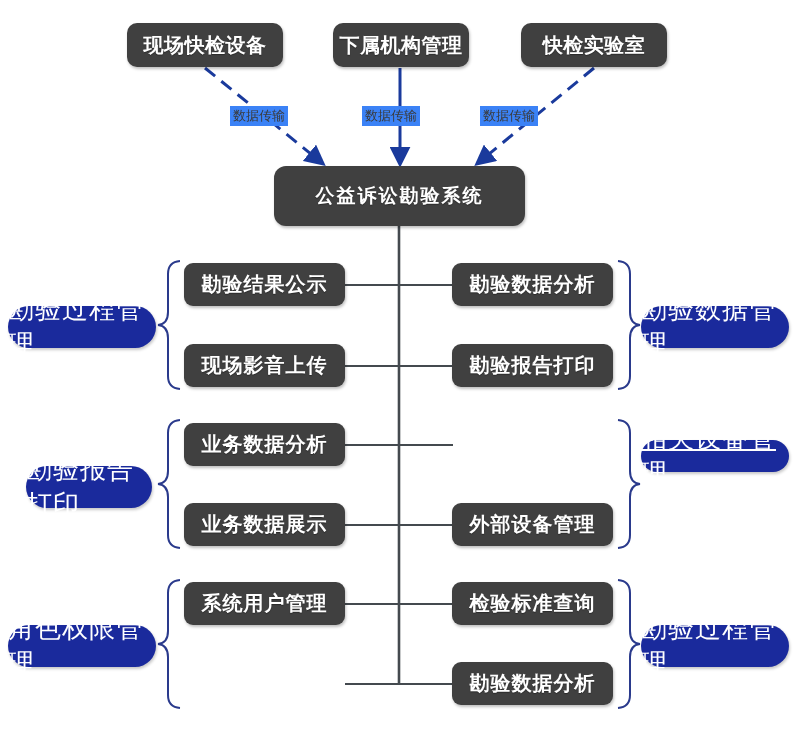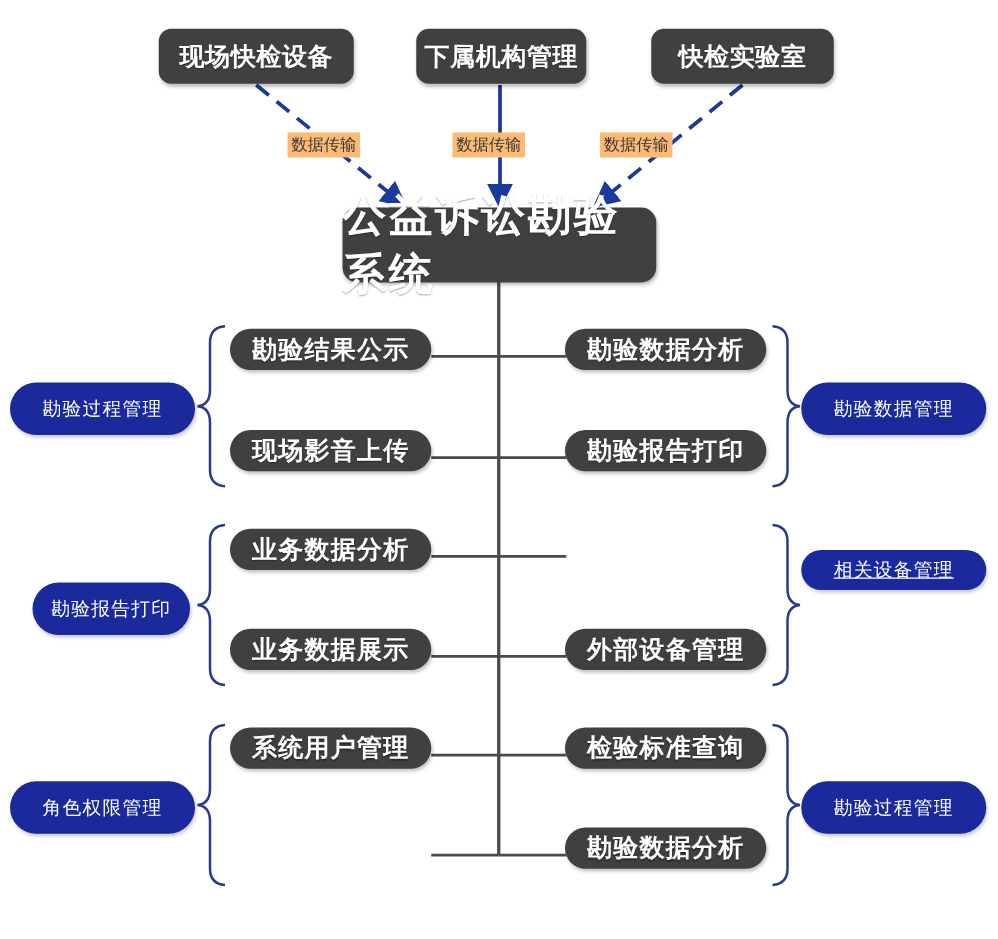--- a/index.html
+++ b/index.html
@@ -77,7 +77,7 @@
     position: absolute;
     font-size: 13px;
     color: #3a3a3a;
-    background: #fdba74;
+    background: #3b82f6;
     padding: 1px 3px;
     white-space: nowrap;
     z-index: 4;

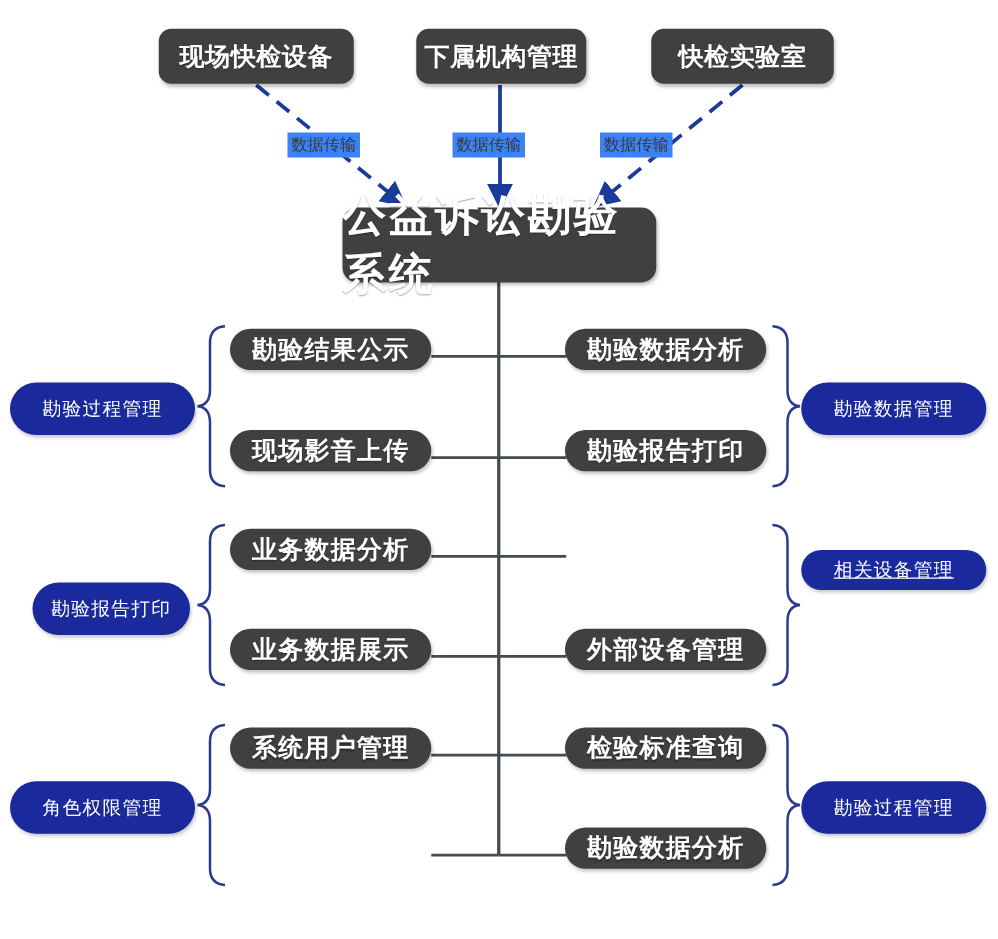--- a/index.html
+++ b/index.html
@@ -46,7 +46,7 @@
     border-radius: 10px;
   }
   .node.system {
-    font-size: 35px;
+    font-size: 19px;
     border-radius: 12px;
     letter-spacing: 2px;
   }

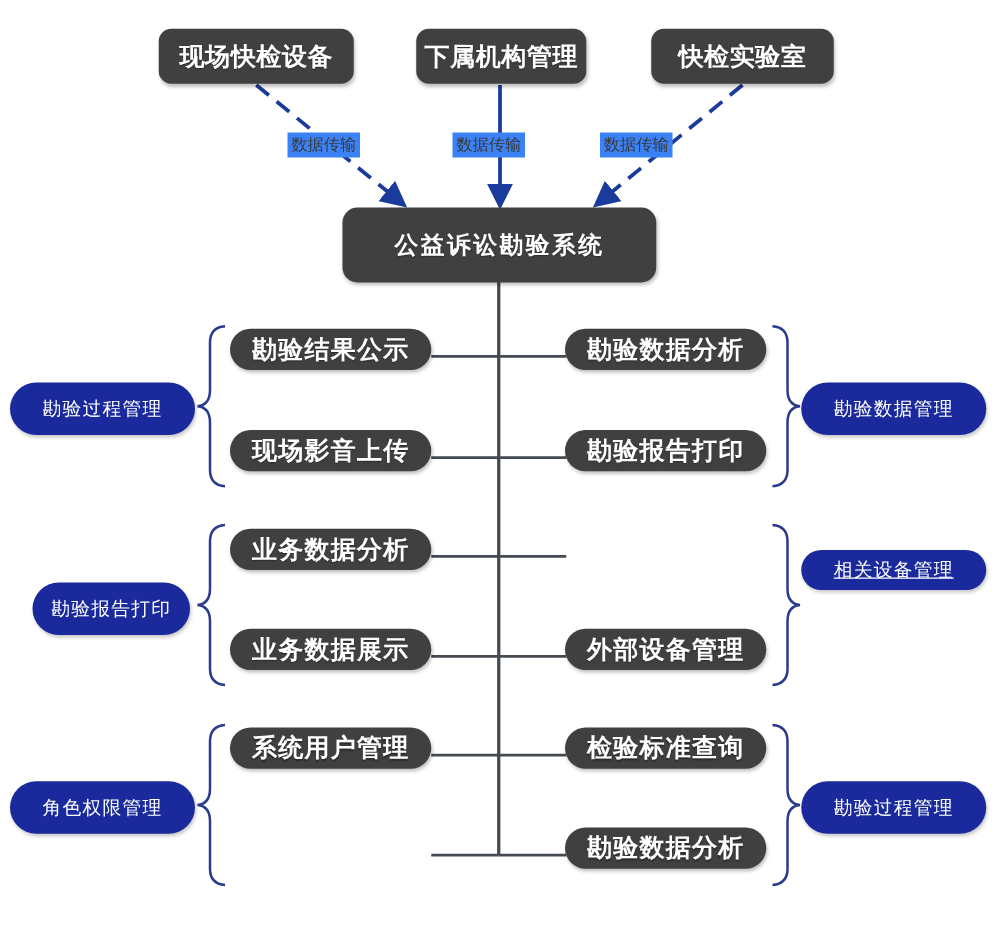--- a/index.html
+++ b/index.html
@@ -52,9 +52,8 @@
   }
   .node.leaf {
     font-size: 20px;
-    height: 33px;
+    height: 43px;
     letter-spacing: 1px;
-    border-radius: 18px;
   }
   
   .pill {

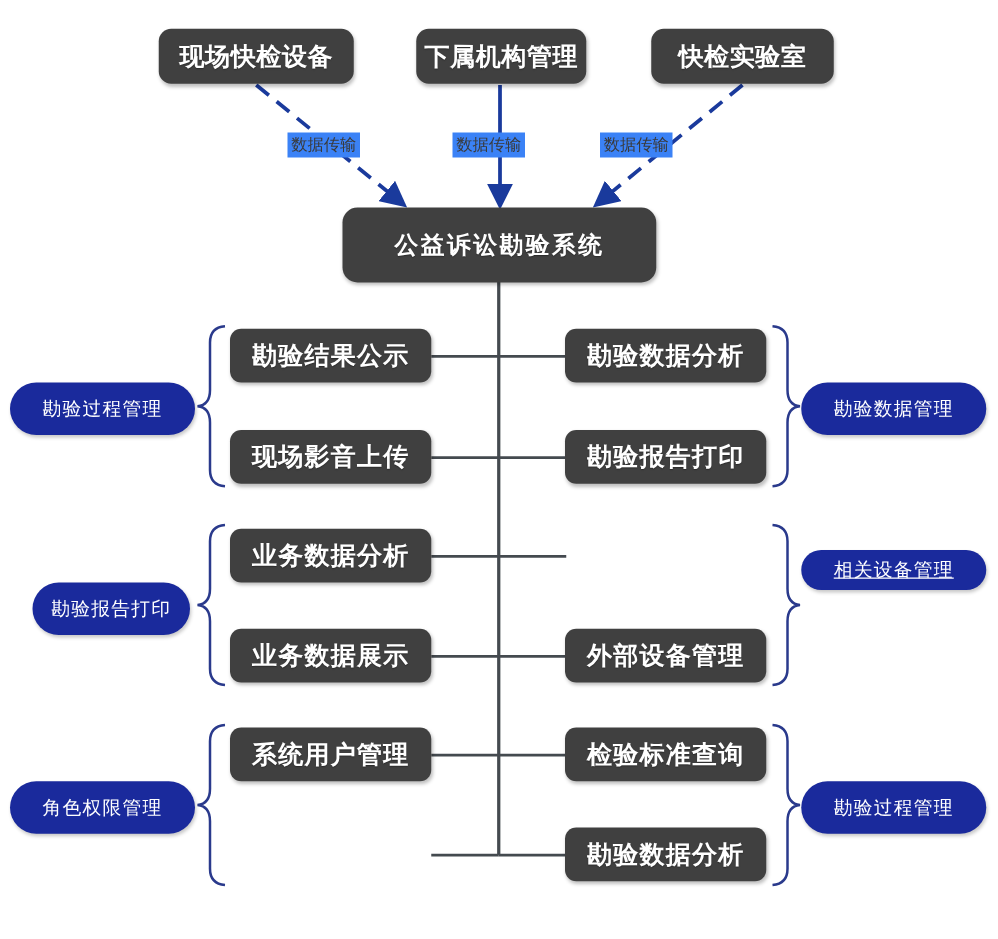--- a/index.html
+++ b/index.html
@@ -65,7 +65,7 @@
     display: flex;
     align-items: center;
     justify-content: center;
-    font-size: 15px;
+    font-size: 26px;
     font-weight: normal;
     letter-spacing: 1px;
     box-shadow: 1px 2px 3px rgba(0,0,0,0.22);

